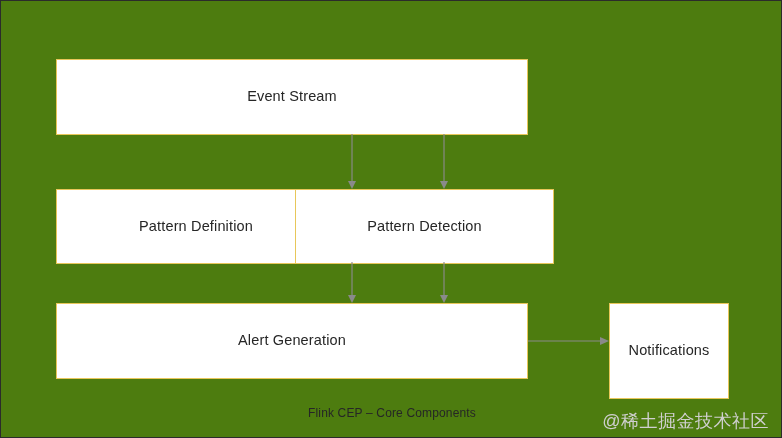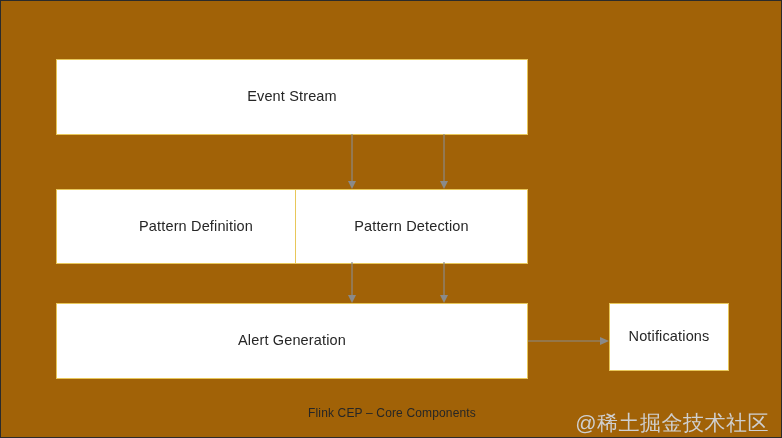--- a/index.html
+++ b/index.html
@@ -11,7 +11,7 @@
     position: relative;
     width: 782px;
     height: 438px;
-    background: #a16207;
+    background: #4d7c0f;
     border: 1px solid #2b2b2b;
     box-sizing: border-box;
     overflow: hidden;

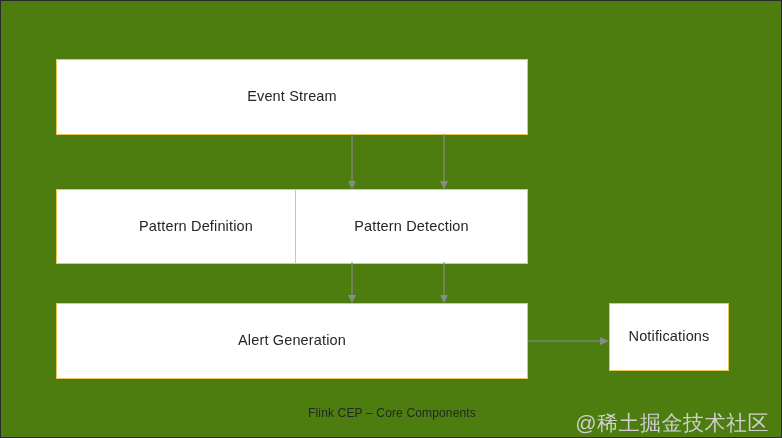--- a/index.html
+++ b/index.html
@@ -37,7 +37,7 @@
   
   #node-event-stream       { left: 55px;  top: 58px;  width: 472px; height: 76px; }
   #node-pattern-definition { left: 55px;  top: 188px; width: 280px; height: 75px; }
-  #node-pattern-detection  { left: 294px; top: 188px; width: 233px; height: 75px; }
+  #node-pattern-detection  { left: 294px; top: 188px; width: 259px; height: 75px; }
   #node-alert-generation   { left: 55px;  top: 302px; width: 472px; height: 76px; align-items: center; }
   #node-notifications      { left: 608px; top: 302px; width: 120px; height: 68px; }
 

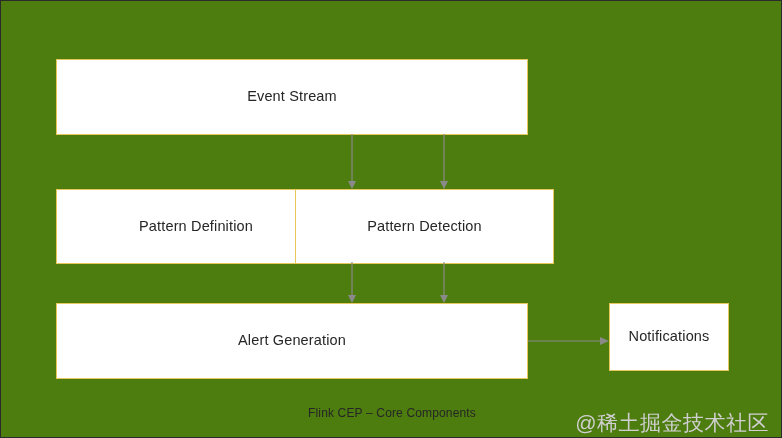--- a/index.html
+++ b/index.html
@@ -39,7 +39,7 @@
   #node-pattern-definition { left: 55px;  top: 188px; width: 280px; height: 75px; }
   #node-pattern-detection  { left: 294px; top: 188px; width: 259px; height: 75px; }
   #node-alert-generation   { left: 55px;  top: 302px; width: 472px; height: 76px; align-items: center; }
-  #node-notifications      { left: 608px; top: 302px; width: 120px; height: 68px; }
+  #node-notifications      { left: 608px; top: 302px; width: 120px; height: 96px; }
 
   
   .connector {

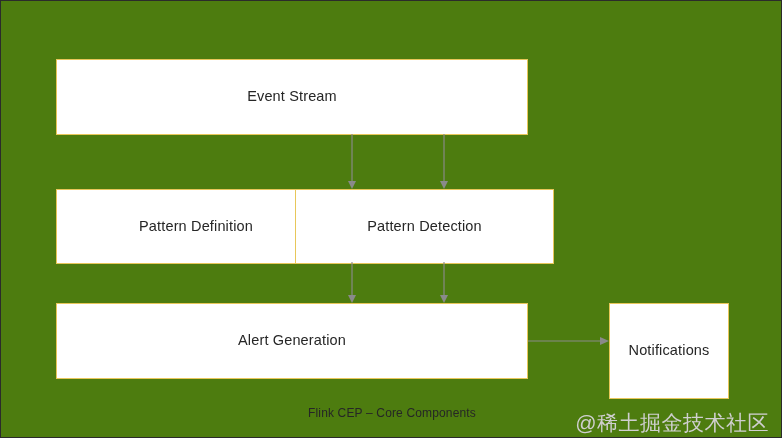--- a/index.html
+++ b/index.html
@@ -77,7 +77,7 @@
     right: 12px;
     top: 408px;
     font-family: "Liberation Sans", sans-serif;
-    font-size: 21px;
+    font-size: 18px;
     color: #cfcfcf;
     letter-spacing: 0.5px;
     user-select: none;

